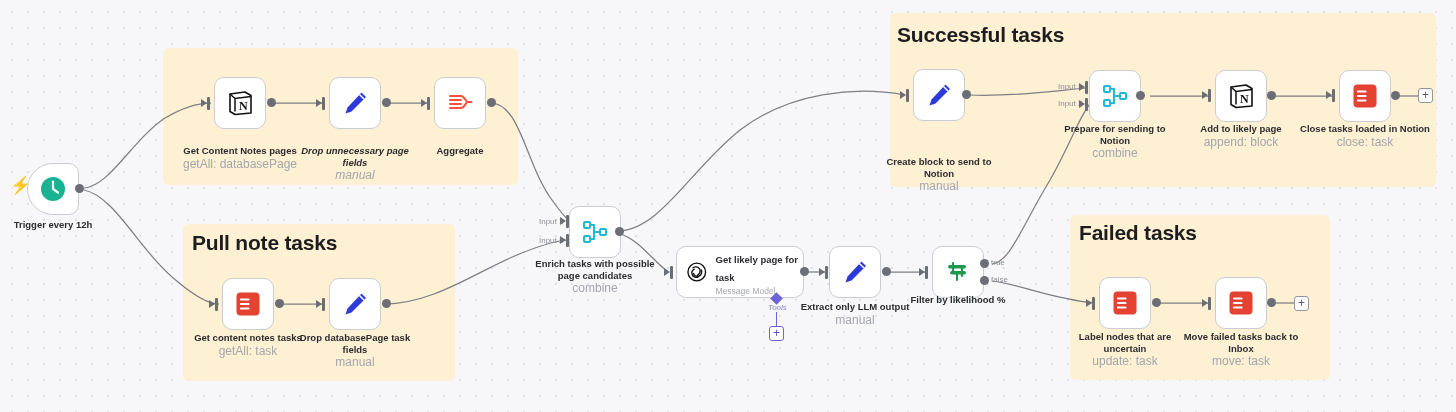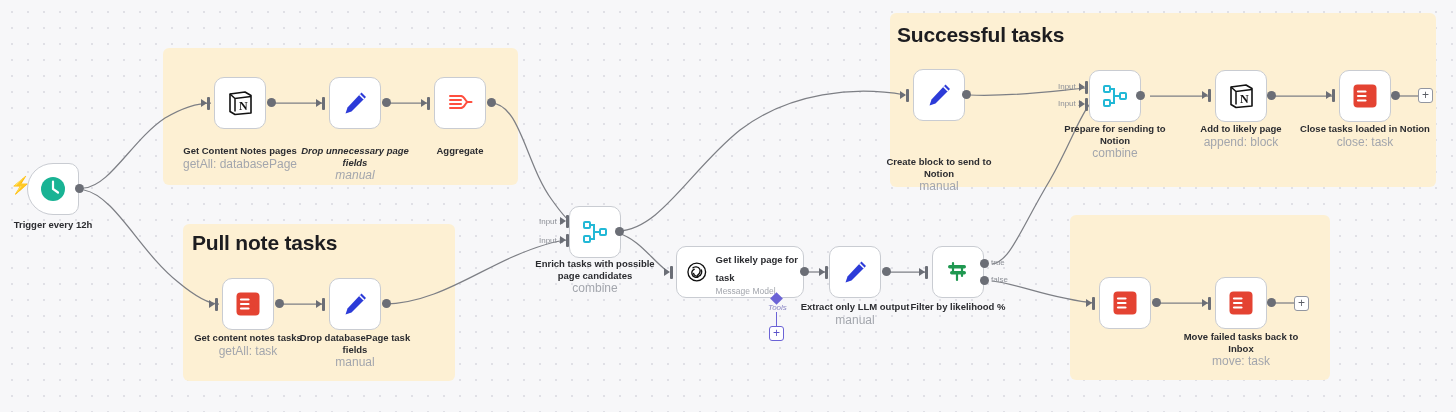--- a/index.html
+++ b/index.html
@@ -138,6 +138,7 @@
   <div class="group-title" style="left:897px; top:23px;">Successful tasks</div>
 
   <div class="group" style="left:1070px; top:215px; width:260px; height:165px;"></div>
+  <div class="group-title" style="left:1079px; top:221px;">Failed tasks</div>
 
   <svg id="edges" viewBox="0 0 1456 412">
 

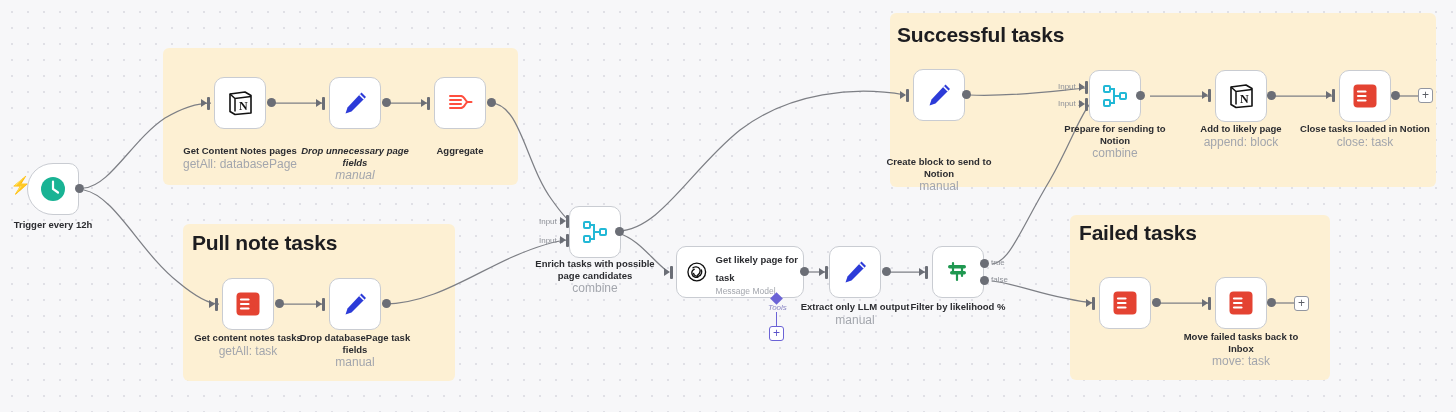--- a/index.html
+++ b/index.html
@@ -357,7 +357,7 @@
   <div class="port-label" style="left:991px; top:258px;">true</div>
   <div class="port-out" style="left:980px; top:276px;"></div>
   <div class="port-label" style="left:991px; top:275px;">false</div>
-  <div class="node-caption" style="left:893px; top:301px;">
+  <div class="node-caption" style="left:893px; top:294px;">
     <span>Filter by likelihood %</span>
   </div>
 

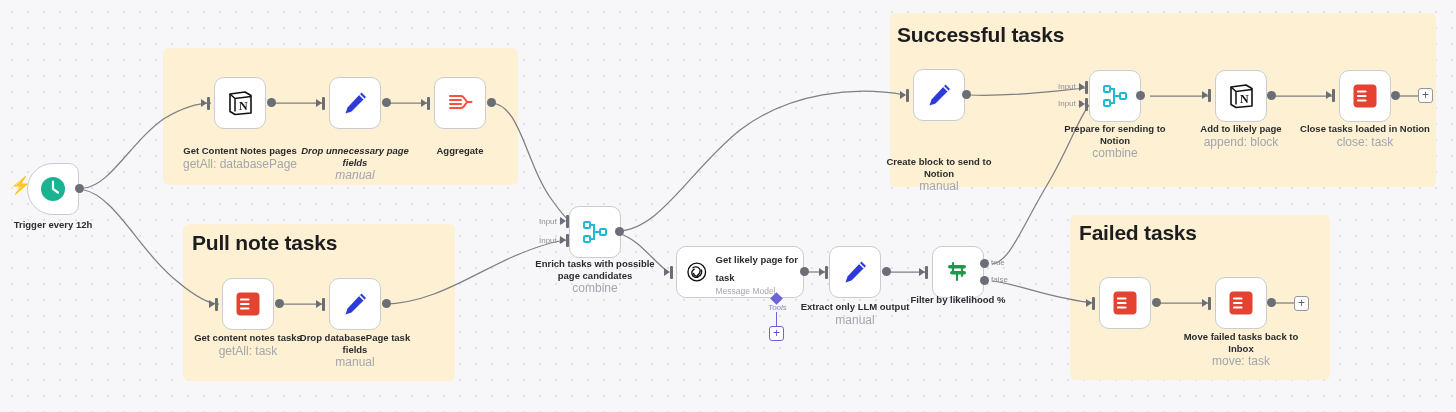--- a/index.html
+++ b/index.html
@@ -455,6 +455,10 @@
     </svg>
   </div>
   <div class="port-out" style="left:1152px; top:298px;"></div>
+  <div class="node-caption" style="left:1060px; top:331px;">
+    <span>Label nodes that are uncertain</span>
+    <span class="node-sub">update: task</span>
+  </div>
 
   <div class="port-in-bar" style="left:1208px; top:297px;"></div>
   <div class="port-in" style="left:1202px; top:299px;"></div>

